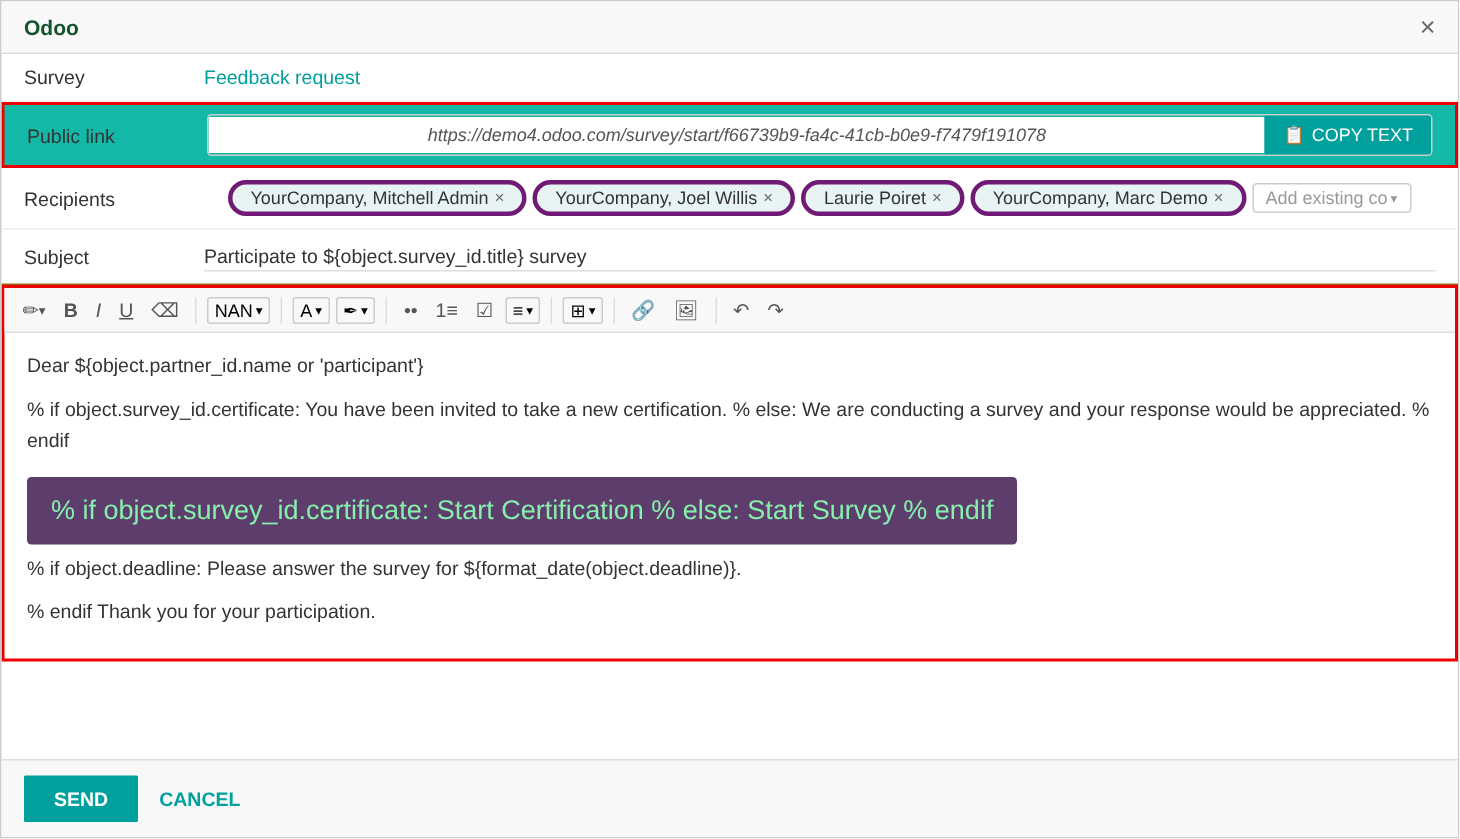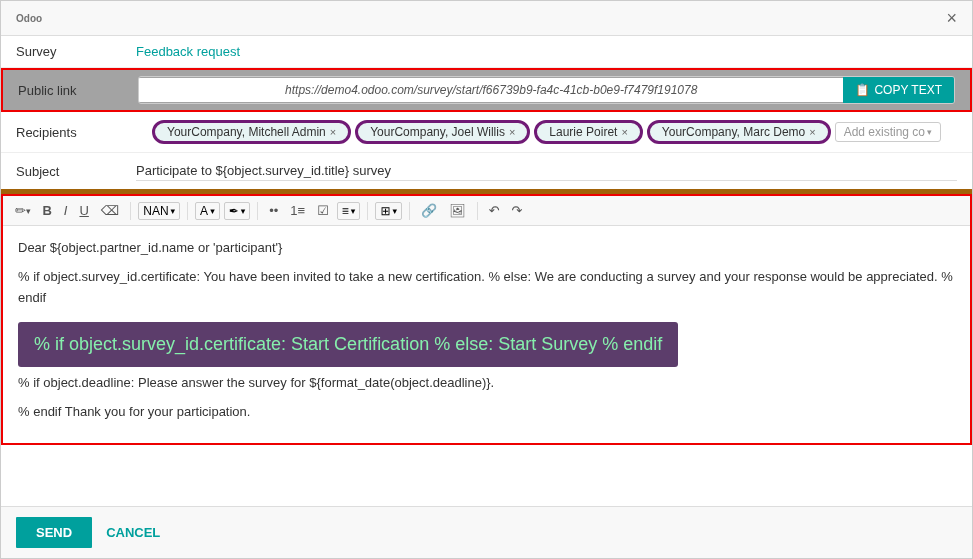--- a/index.html
+++ b/index.html
@@ -26,9 +26,9 @@
     }
 
     .dialog-title {
-      font-size: 10px;
+      font-size: 14px;
       font-weight: bold;
-      color: #737373;
+      color: #14532d;
     }
 
     .close-btn {

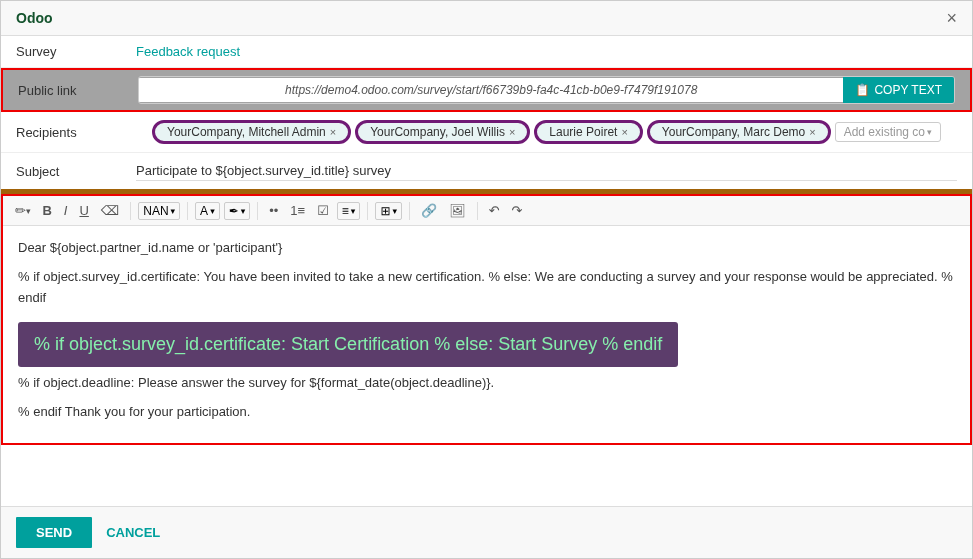--- a/index.html
+++ b/index.html
@@ -72,7 +72,7 @@
       padding: 6px 15px;
       border: 2px solid #e00;
       margin: 0;
-      background: #a3a3a3;
+      background: #14b8a6;
     }
 
     .public-link-label {

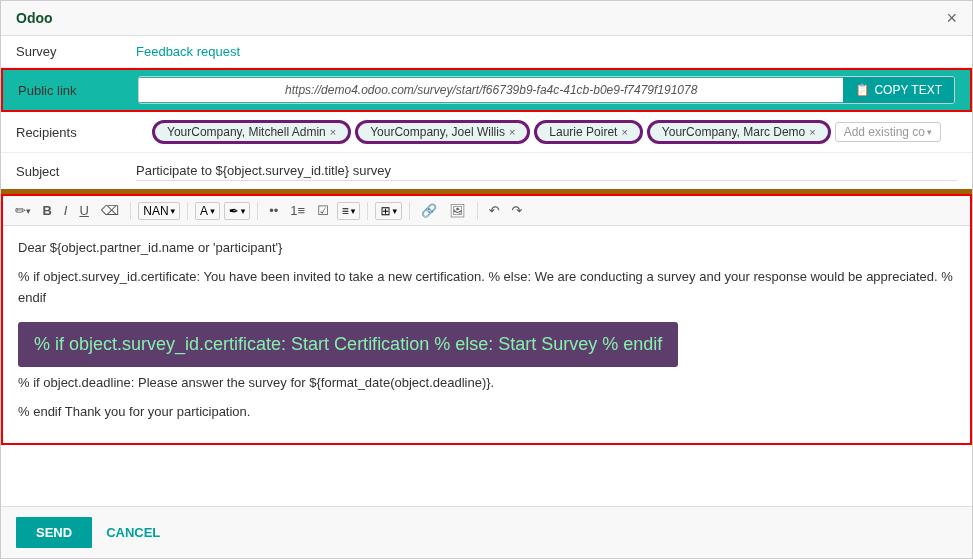--- a/index.html
+++ b/index.html
@@ -176,7 +176,7 @@
       display: flex;
       align-items: center;
       padding: 8px 15px;
-      border-bottom: 5px solid #a16207;
+      border-bottom: 1px solid #a16207;
     }
 
     .subject-label {

